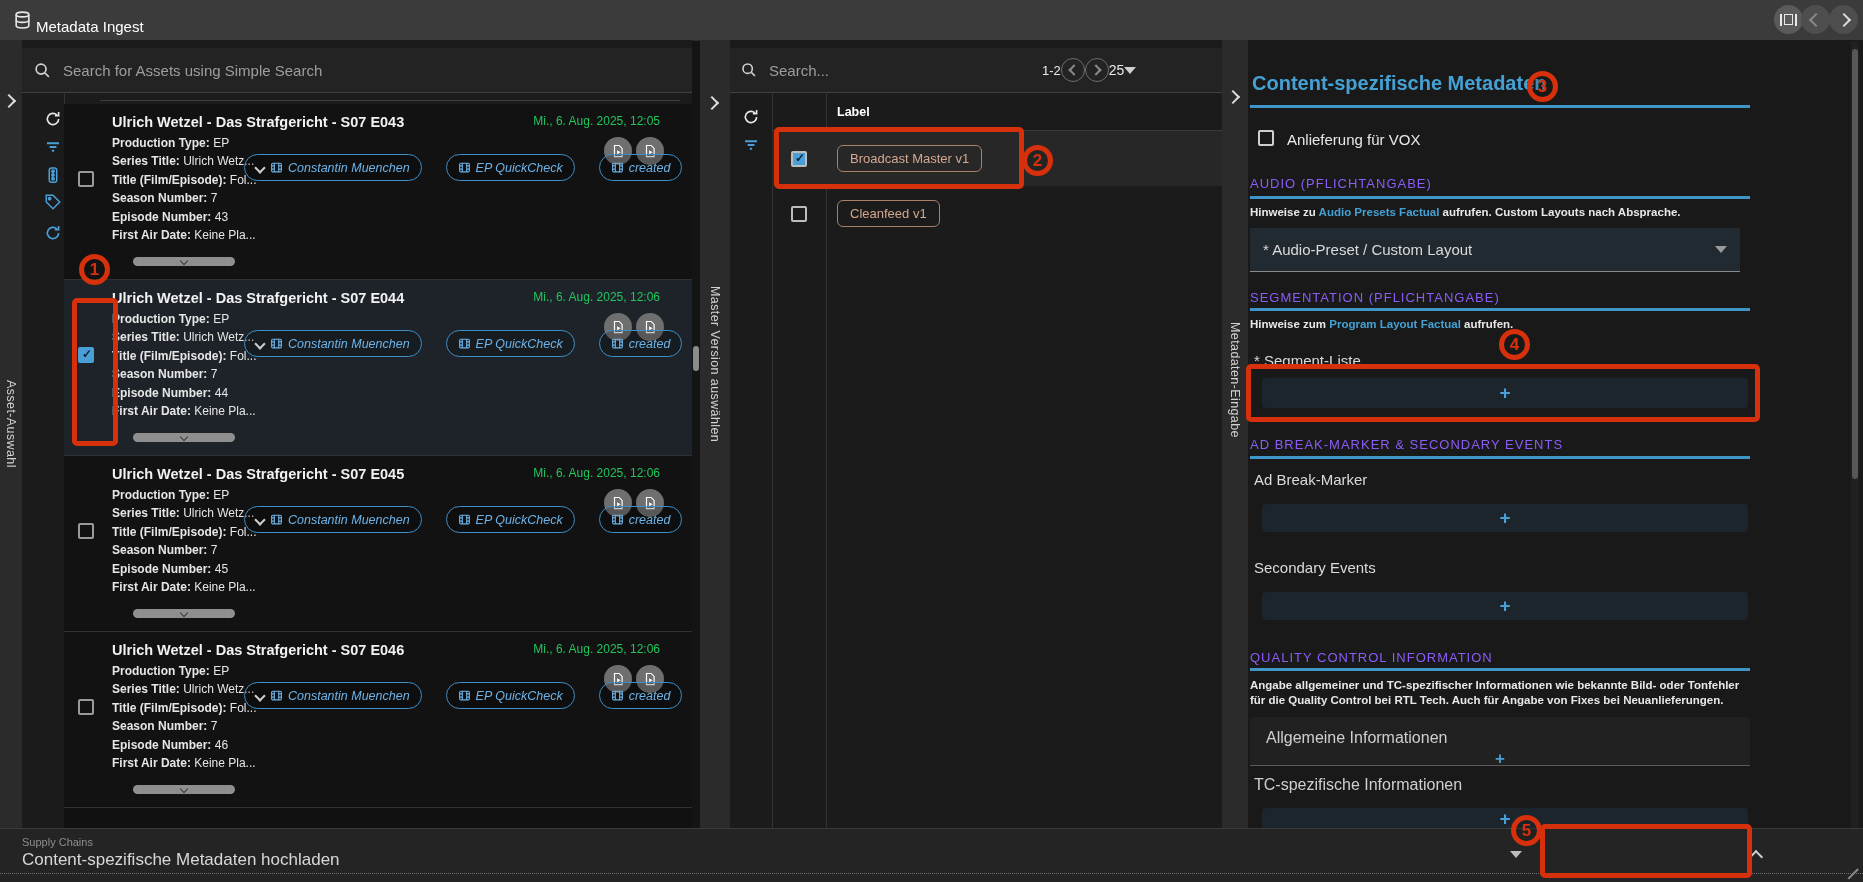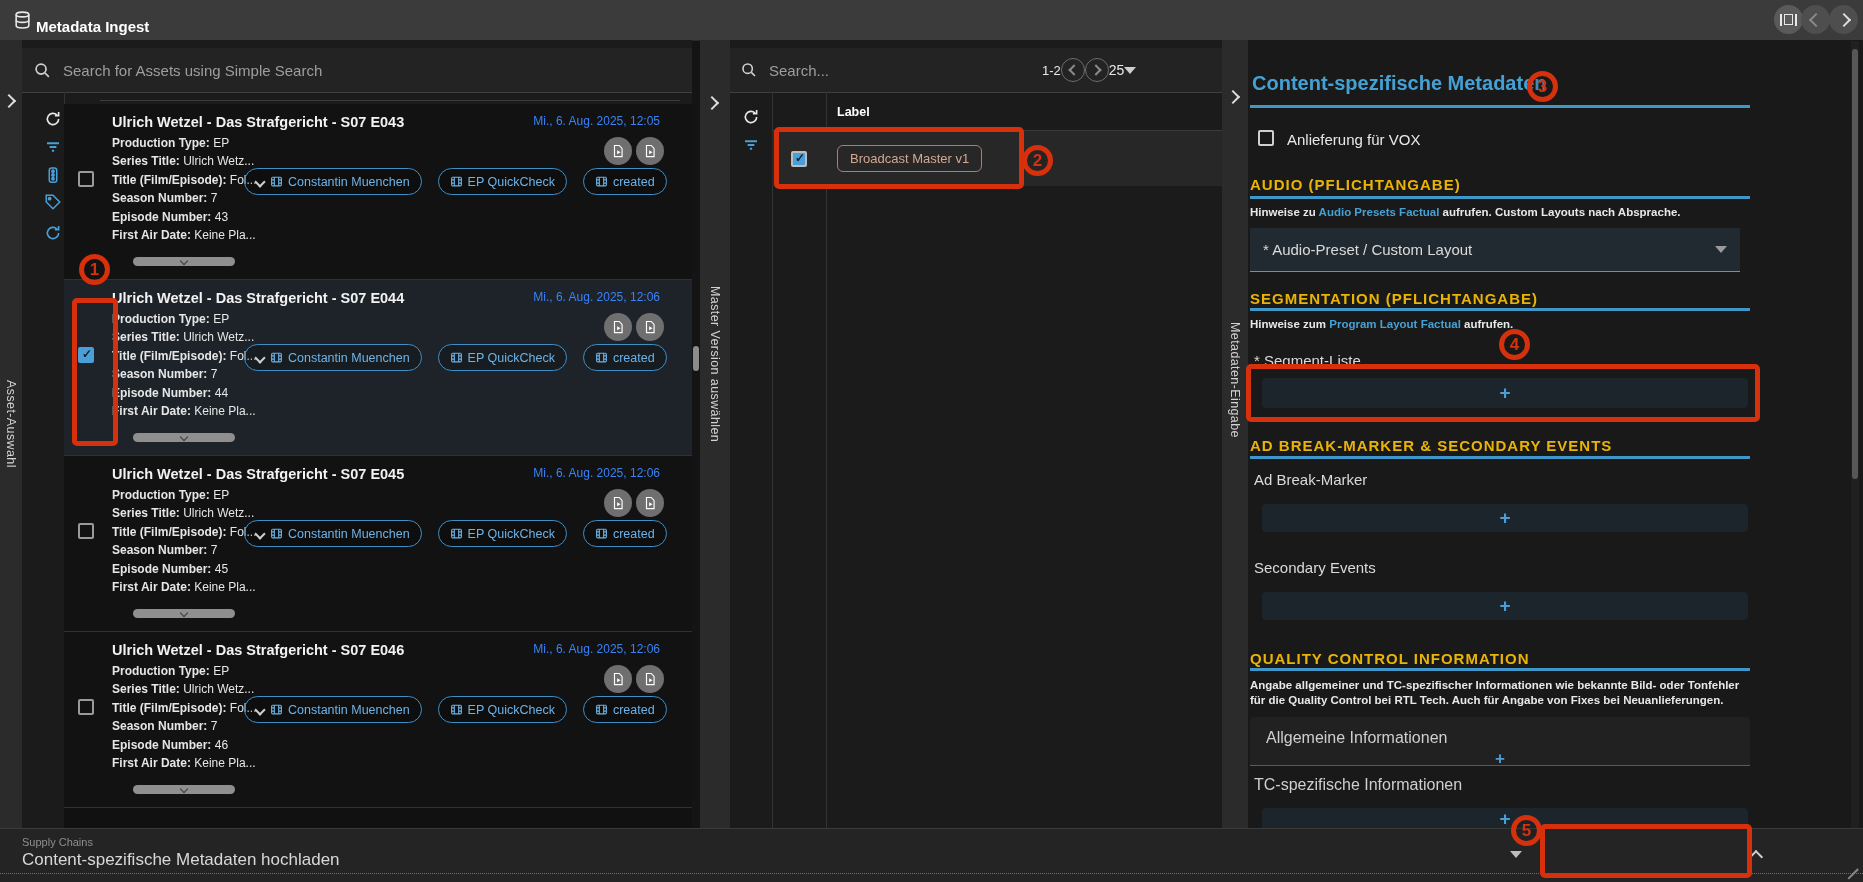--- a/index.html
+++ b/index.html
@@ -10,7 +10,7 @@
   
   .topbar{left:0;top:0;width:1863px;height:40px;background:#3b3b3b;border-bottom:1px solid #2a2a2a;
           display:flex;align-items:center;}
-  .topbar .title{margin-left:36px;font-size:15px;font-weight:700;color:#fff;margin-top:12px;}
+  .topbar .title{margin-left:36px;font-size:15px;font-weight:400;color:#fff;margin-top:12px;}
   .db-icon{position:absolute;left:13px;top:10px;color:#e8e8e8;}
   .circ-btn{position:absolute;top:5px;width:29px;height:29px;border-radius:50%;background:#4e4e4e;
             display:flex;align-items:center;justify-content:center;}

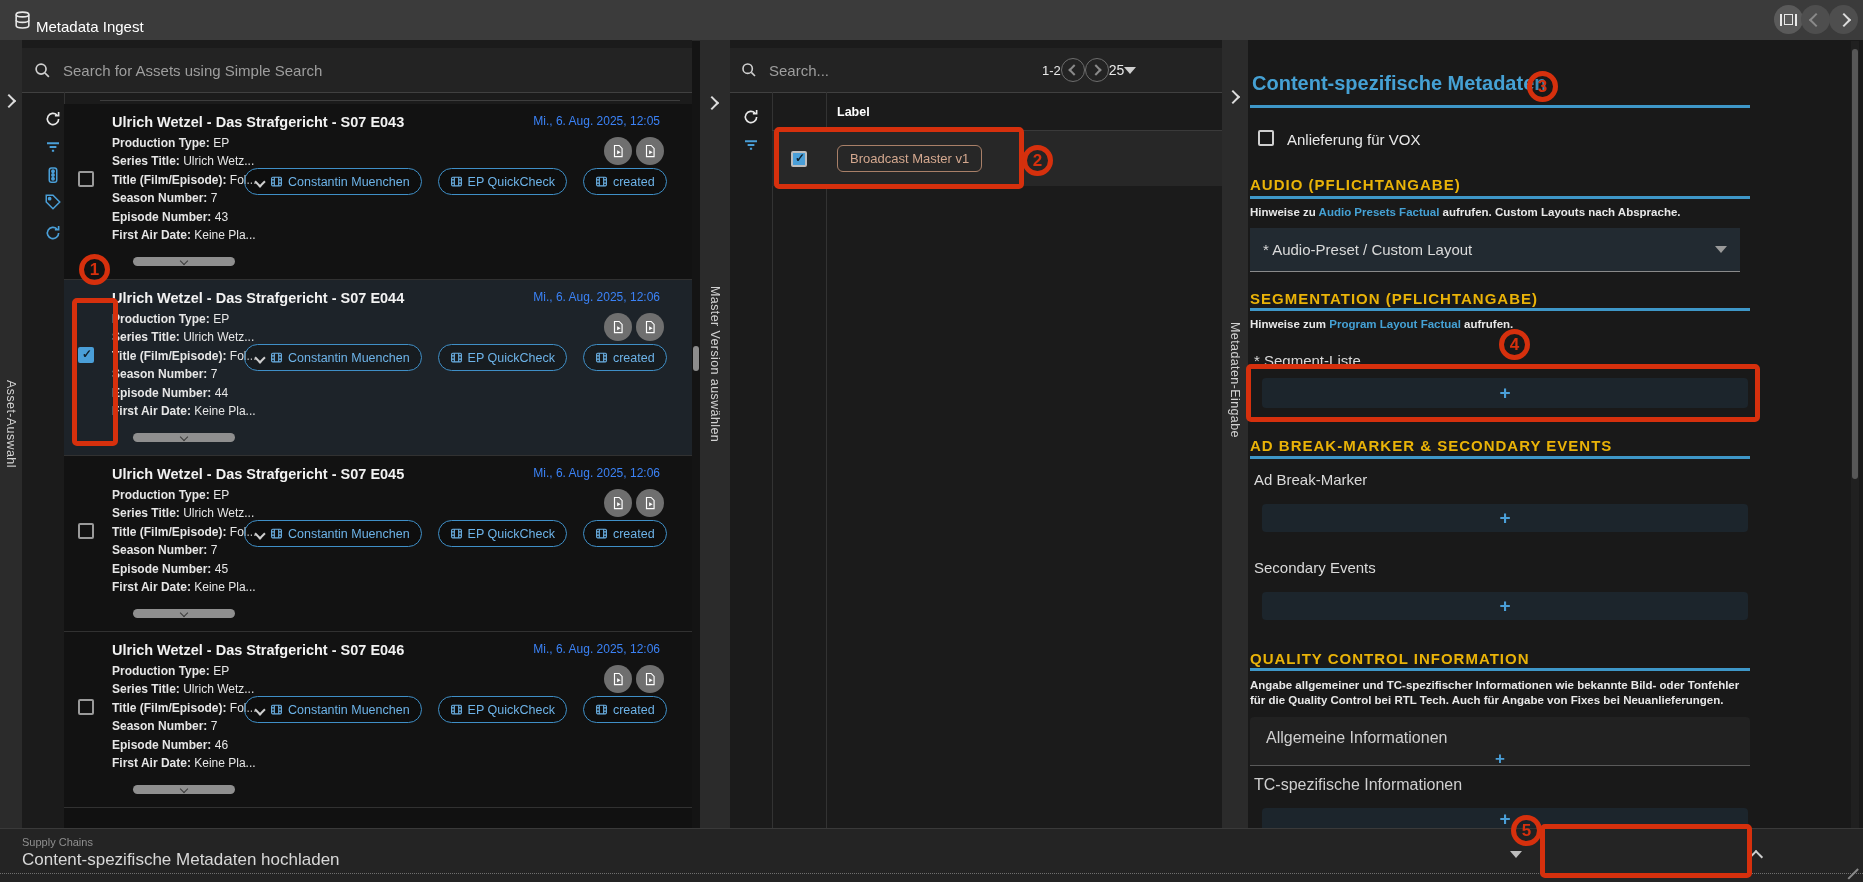--- a/index.html
+++ b/index.html
@@ -40,7 +40,7 @@
   .asset-card{position:relative;height:175px;border-bottom:1px solid #313131;background:#121212;}
   .asset-card.selected{background:#1d2329;}
   .asset-card .a-title{position:absolute;left:48px;top:10px;font-size:14.5px;font-weight:bold;color:#f2f2f2;}
-  .asset-card .a-date{position:absolute;right:32px;top:10px;font-size:12px;color:#3b82f6;}
+  .asset-card .a-date{position:absolute;right:32px;top:10px;font-size:12px;color:#22c55e;}
   .asset-card .fields{position:absolute;left:48px;top:30px;font-size:12px;line-height:18.4px;color:#e6e6e6;}
   .asset-card .fields b{font-weight:bold;}
   .cb{display:inline-block;width:16px;height:16px;border:2px solid #9a9a9a;border-radius:2px;background:transparent;

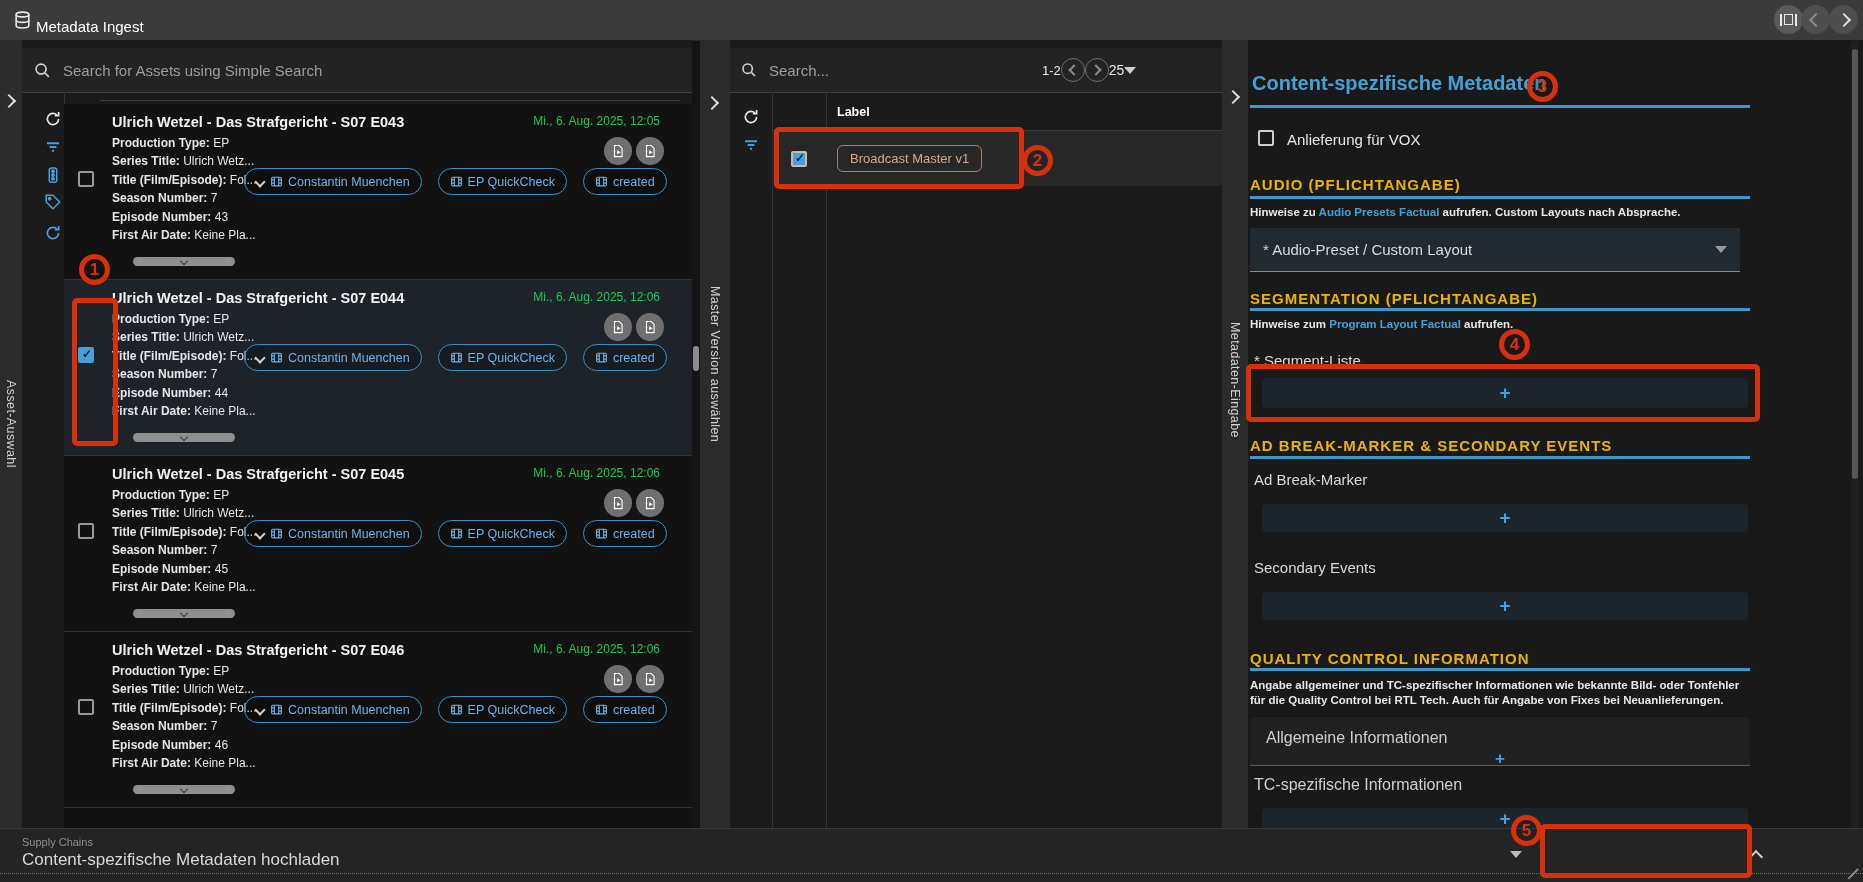--- a/index.html
+++ b/index.html
@@ -50,7 +50,7 @@
   .asset-card .cb{position:absolute;left:14px;top:67px;}
   .playbtn{position:absolute;top:33px;width:28px;height:28px;border-radius:50%;background:#6f6f6f;
            display:flex;align-items:center;justify-content:center;}
-  .chiprow{position:absolute;left:180px;top:64px;display:flex;gap:16px;}
+  .chiprow{position:absolute;left:180px;top:50px;display:flex;gap:24px;font-style:italic;}
   .chip{display:inline-flex;align-items:center;gap:5px;height:25px;padding:0 11px;border:1.5px solid #3f8fc7;
         border-radius:14px;color:#6db3e8;font-size:12.5px;white-space:nowrap;background:rgba(0,0,0,.2);}
   .chip .chev{display:none;width:6px;height:6px;border-color:#cfcfcf;margin-right:1px;}

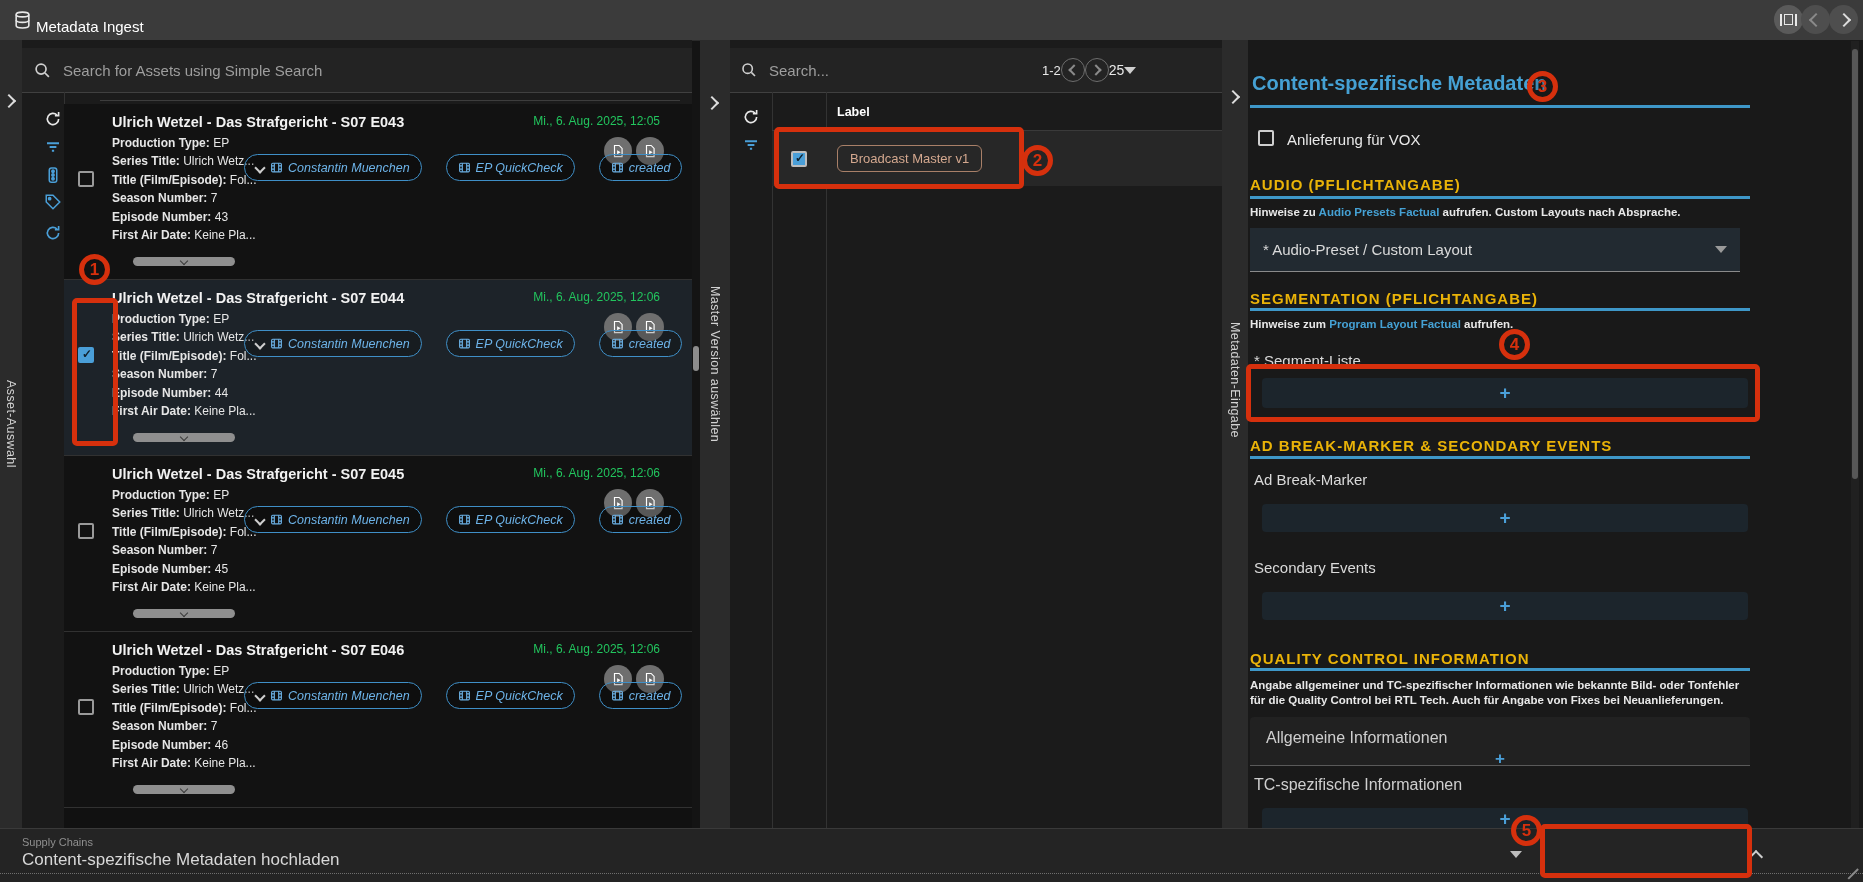--- a/index.html
+++ b/index.html
@@ -77,7 +77,7 @@
   
   .panel-right{left:1248px;top:40px;width:615px;height:788px;background:#191919;}
   .h1{font-size:20px;font-weight:bold;color:#45a1d4;}
-  .sec-h{font-size:15px;font-weight:bold;color:#eab308;letter-spacing:1px;}
+  .sec-h{font-size:13px;font-weight:normal;color:#8b5cf6;letter-spacing:1px;}
   .sec-ul{background:#3e97c8;height:3px;}
   .hint{font-size:11.5px;font-weight:bold;color:#e8e8e8;}
   .hint a{color:#45a1d4;text-decoration:none;}

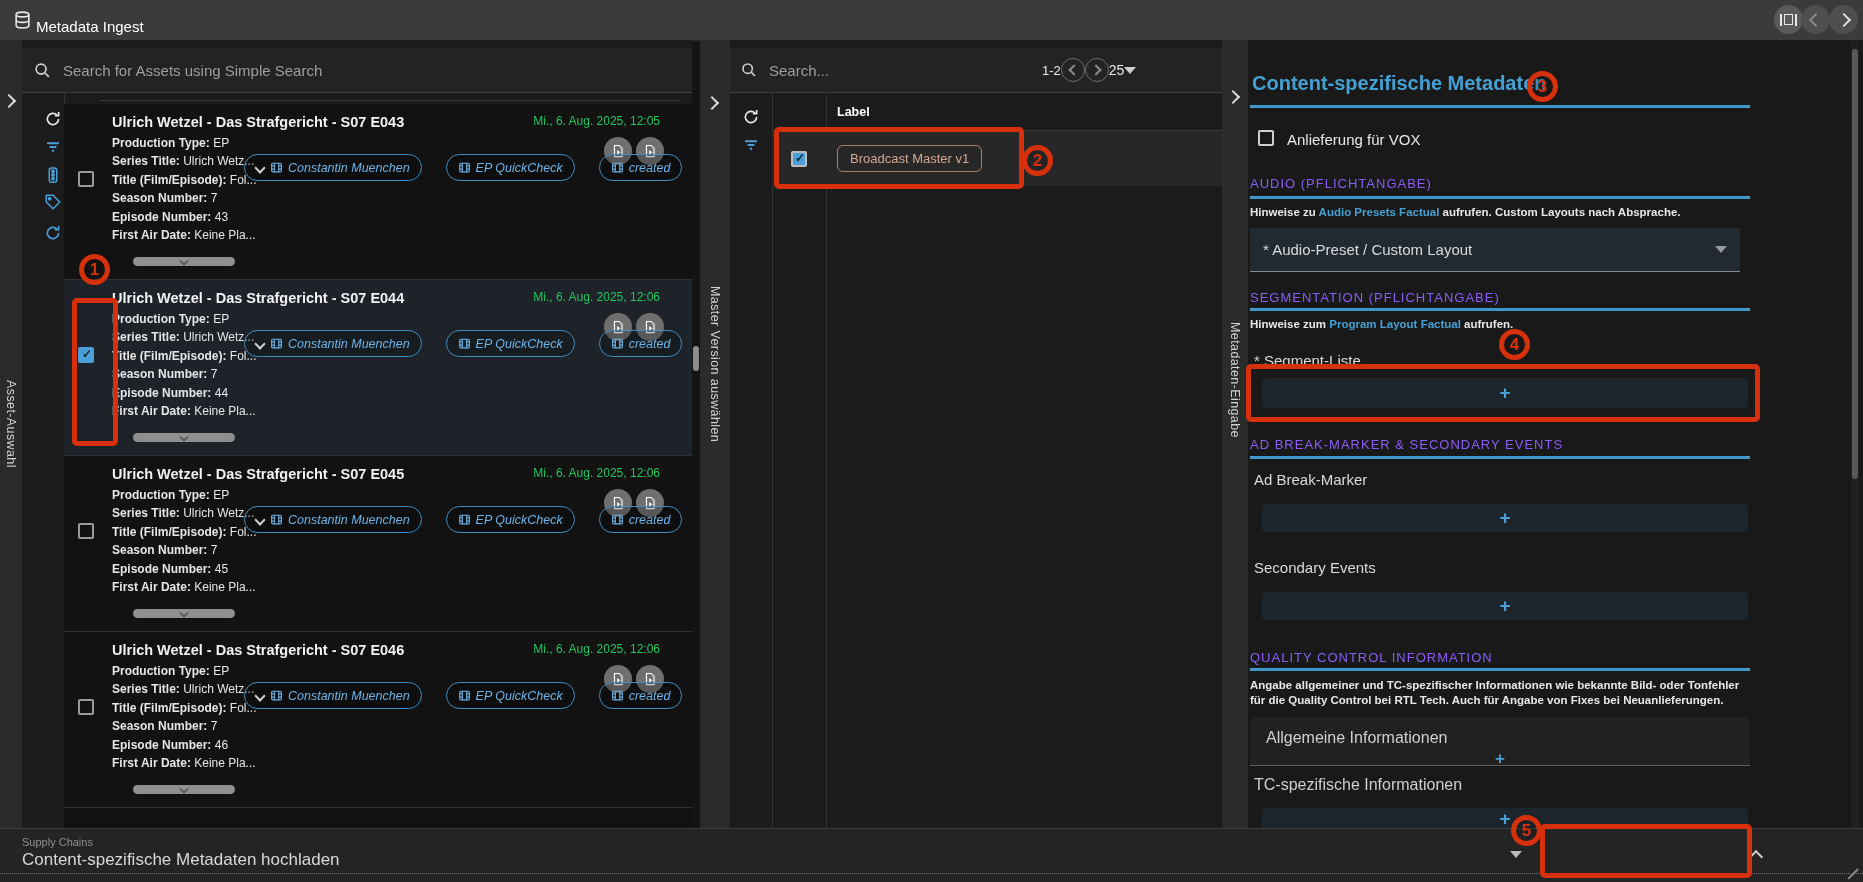--- a/index.html
+++ b/index.html
@@ -492,6 +492,12 @@
         <span class="tanchip">Broadcast Master v1</span>
       </div>
 
+      <div class="vrow">
+        <span class="cbcell">
+          <span class="cb" style="border-color:#bdbdbd;"></span>
+        </span>
+        <span class="tanchip">Cleanfeed v1</span>
+      </div>
 
   </div>
 

